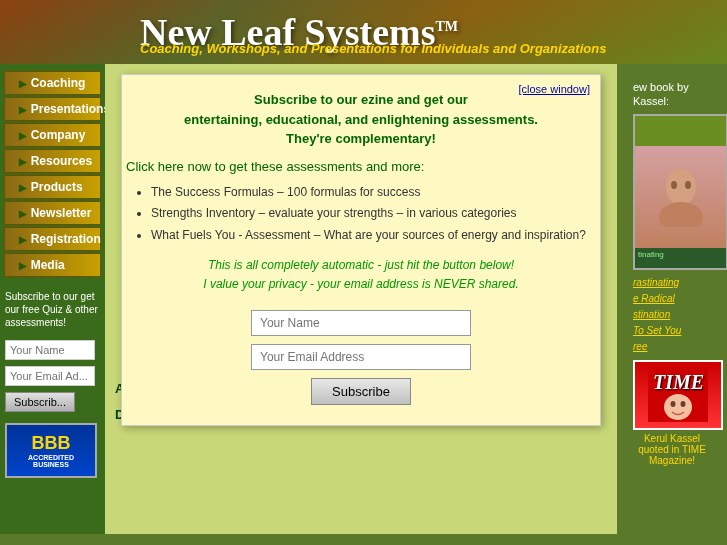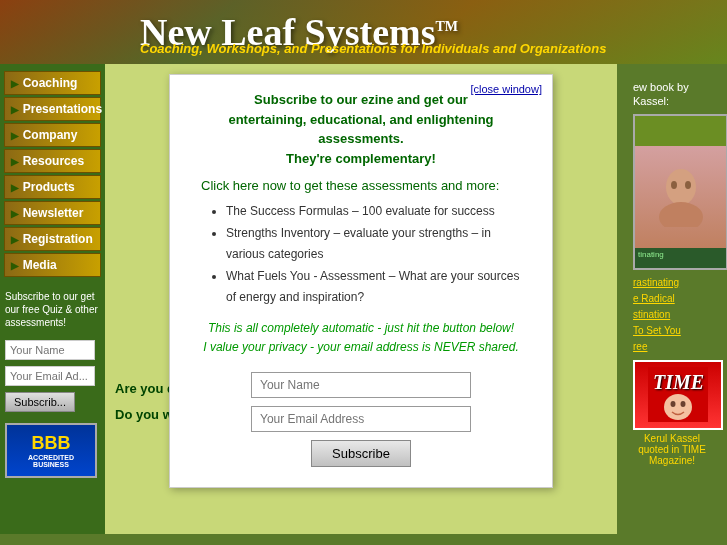--- a/index.html
+++ b/index.html
@@ -72,7 +72,7 @@
     .nav-item {
       background: linear-gradient(to right, #8B6914, #C8A000);
       margin: 2px 4px;
-      padding: 4px 6px;
+      padding: 4px 14px;
       color: #fff;
       font-size: 12px;
       font-weight: bold;

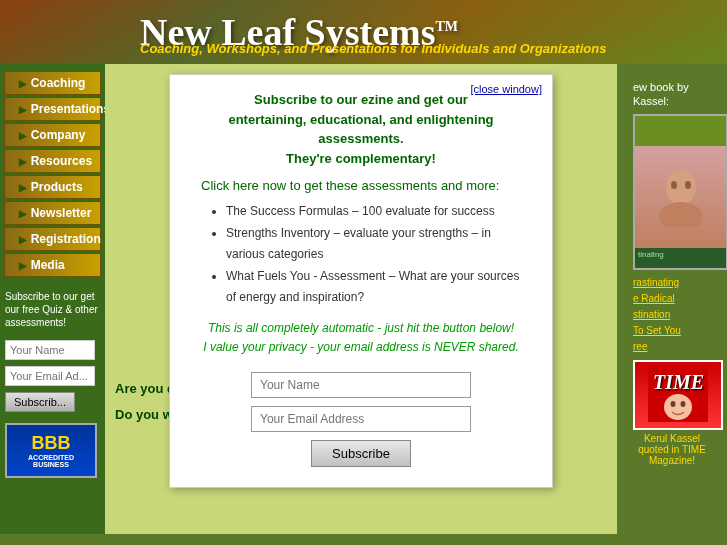--- a/index.html
+++ b/index.html
@@ -214,10 +214,10 @@
       padding-top: 10px;
     }
     .modal {
-      background: #ffffff;
+      background: #fef9c3;
       border: 1px solid #ccc;
-      width: 384px;
-      padding: 15px 31px 20px;
+      width: 480px;
+      padding: 15px 4px 20px;
       position: relative;
       box-shadow: 2px 2px 8px rgba(0,0,0,0.3);
     }

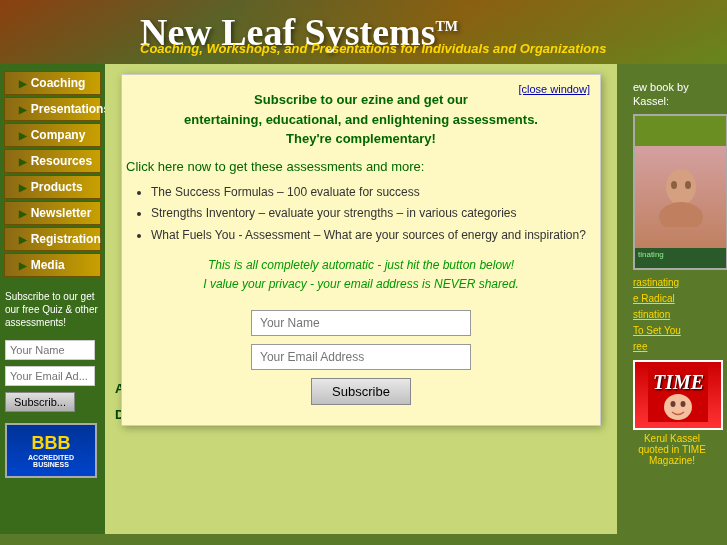--- a/index.html
+++ b/index.html
@@ -388,7 +388,7 @@
         <div class="modal-click-text">Click here now to get these assessments and more:</div>
 
         <ul class="modal-list">
-          <li>The Success Formulas – 100 evaluate for success</li>
+          <li>The Success Formulas – 100 formulas for success</li>
           <li>Strengths Inventory – evaluate your strengths – in various categories</li>
           <li>What Fuels You - Assessment – What are your sources of energy and inspiration?</li>
         </ul>

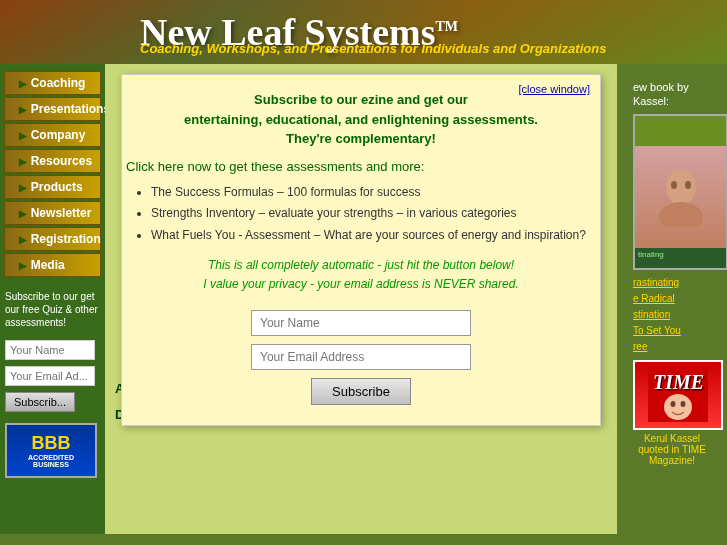--- a/index.html
+++ b/index.html
@@ -168,6 +168,7 @@
       color: #FFD700;
       font-size: 10px;
       line-height: 1.6;
+      font-style: italic;
     }
     .right-links div {
       cursor: pointer;

